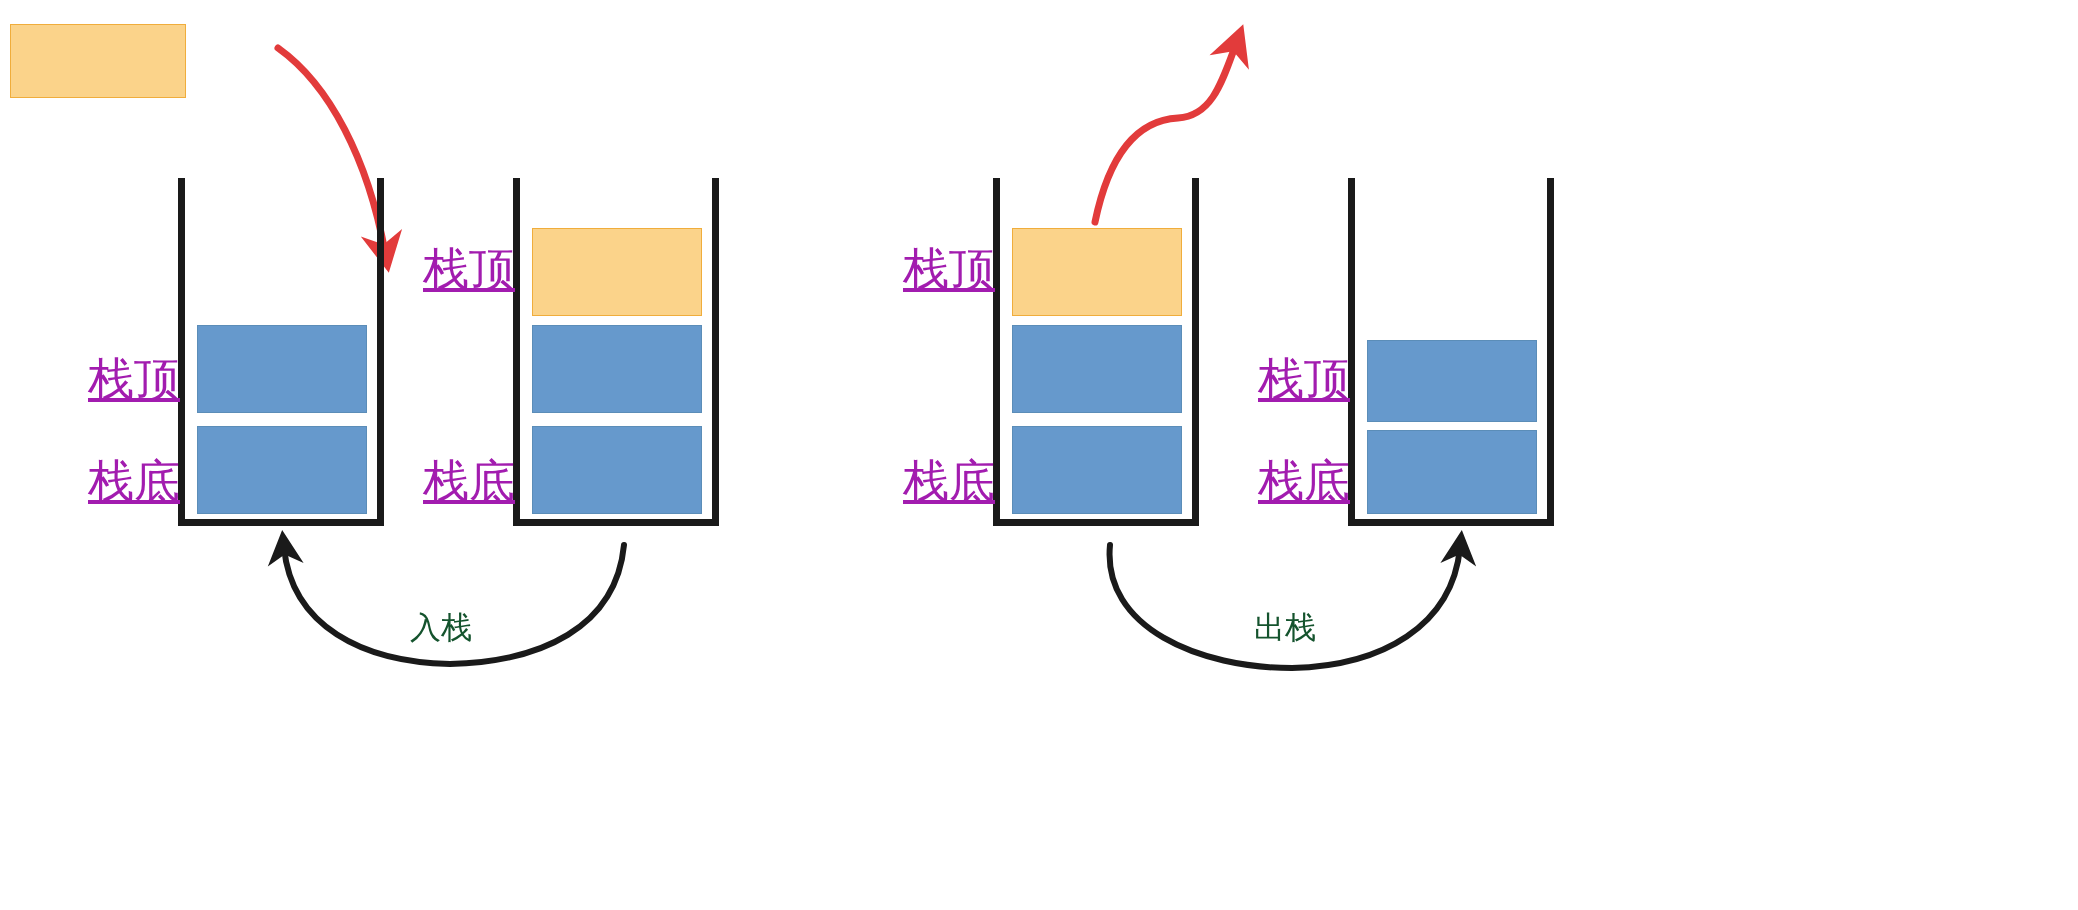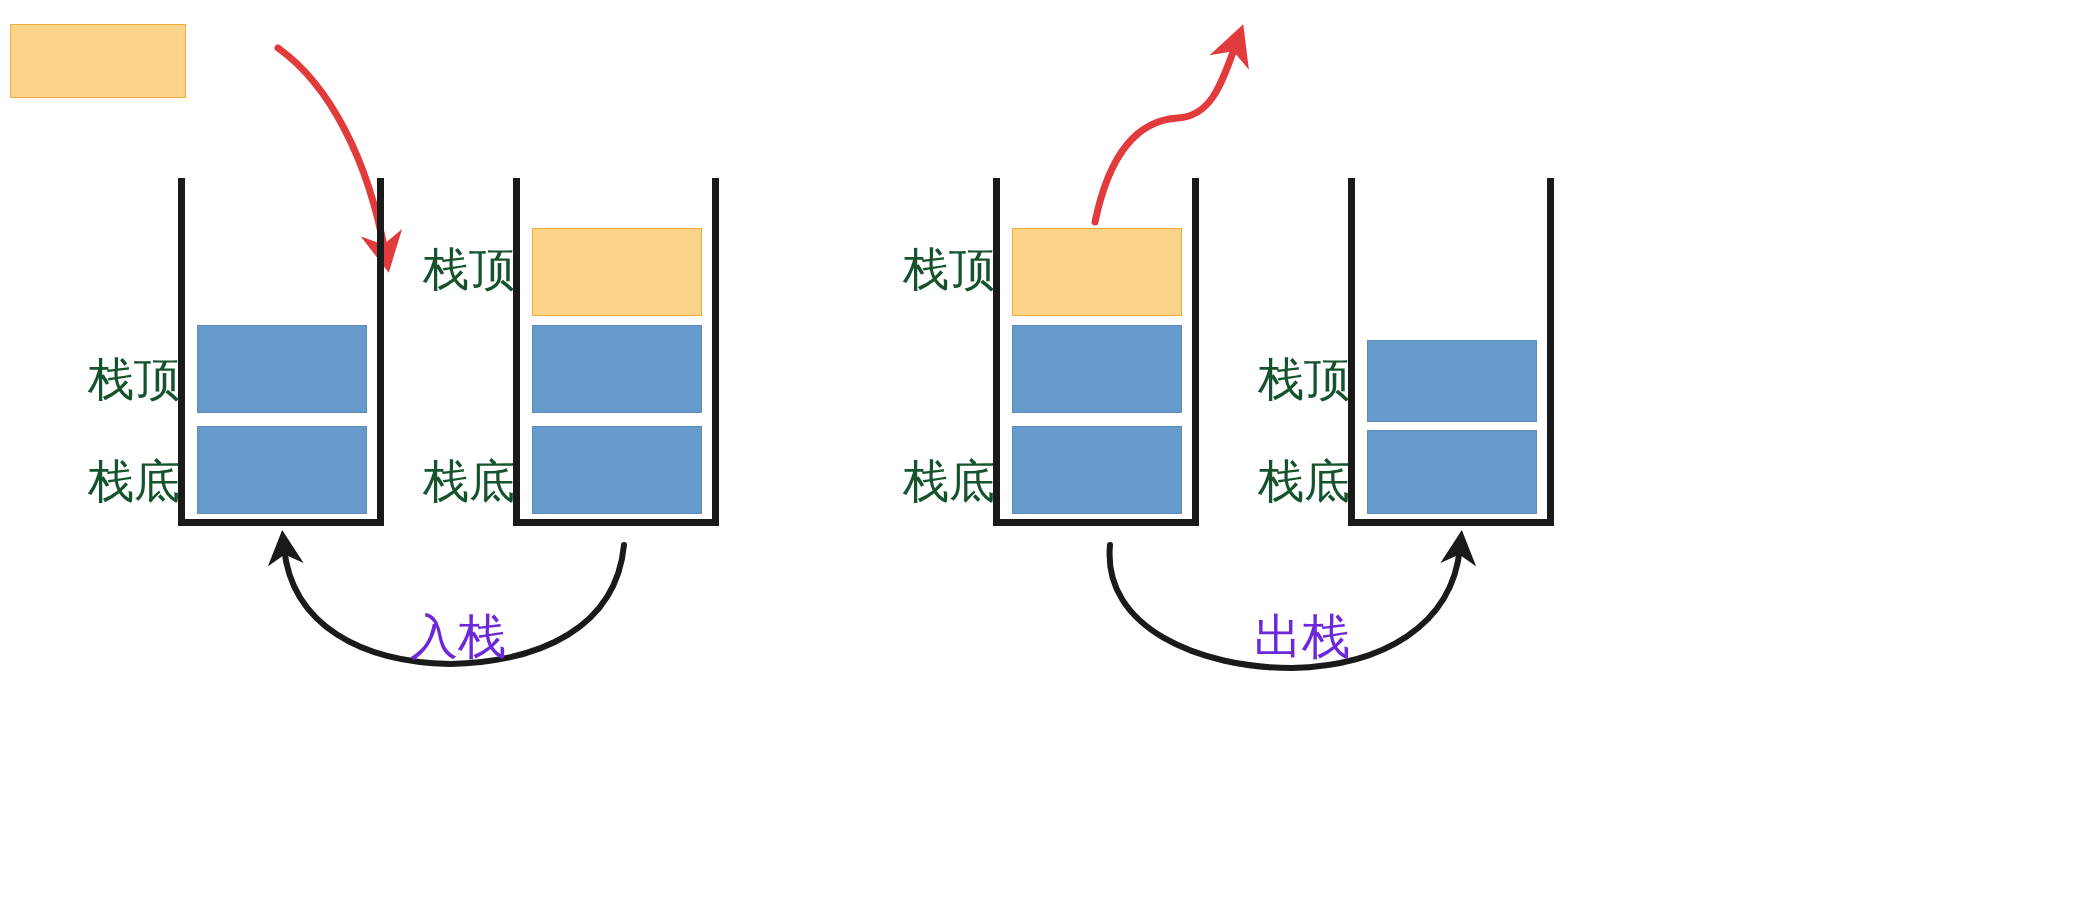--- a/index.html
+++ b/index.html
@@ -21,8 +21,8 @@
   .blk-orange{background:#fbd38a;border:1.5px solid #f0ad3c;}
 
   
-  .lbl{position:absolute;color:#14532d;font-size:46px;line-height:1;
-       white-space:nowrap;font-family:"DejaVu Sans","Liberation Sans",sans-serif;}
+  .lbl{position:absolute;color:#a21caf;font-size:46px;line-height:1;
+       white-space:nowrap;font-family:"DejaVu Sans","Liberation Sans",sans-serif;text-decoration:underline;}
   .lbl-op{position:absolute;color:#6d28d9;font-size:48px;line-height:1;white-space:nowrap;
           font-family:"DejaVu Sans","Liberation Sans",sans-serif;}
 

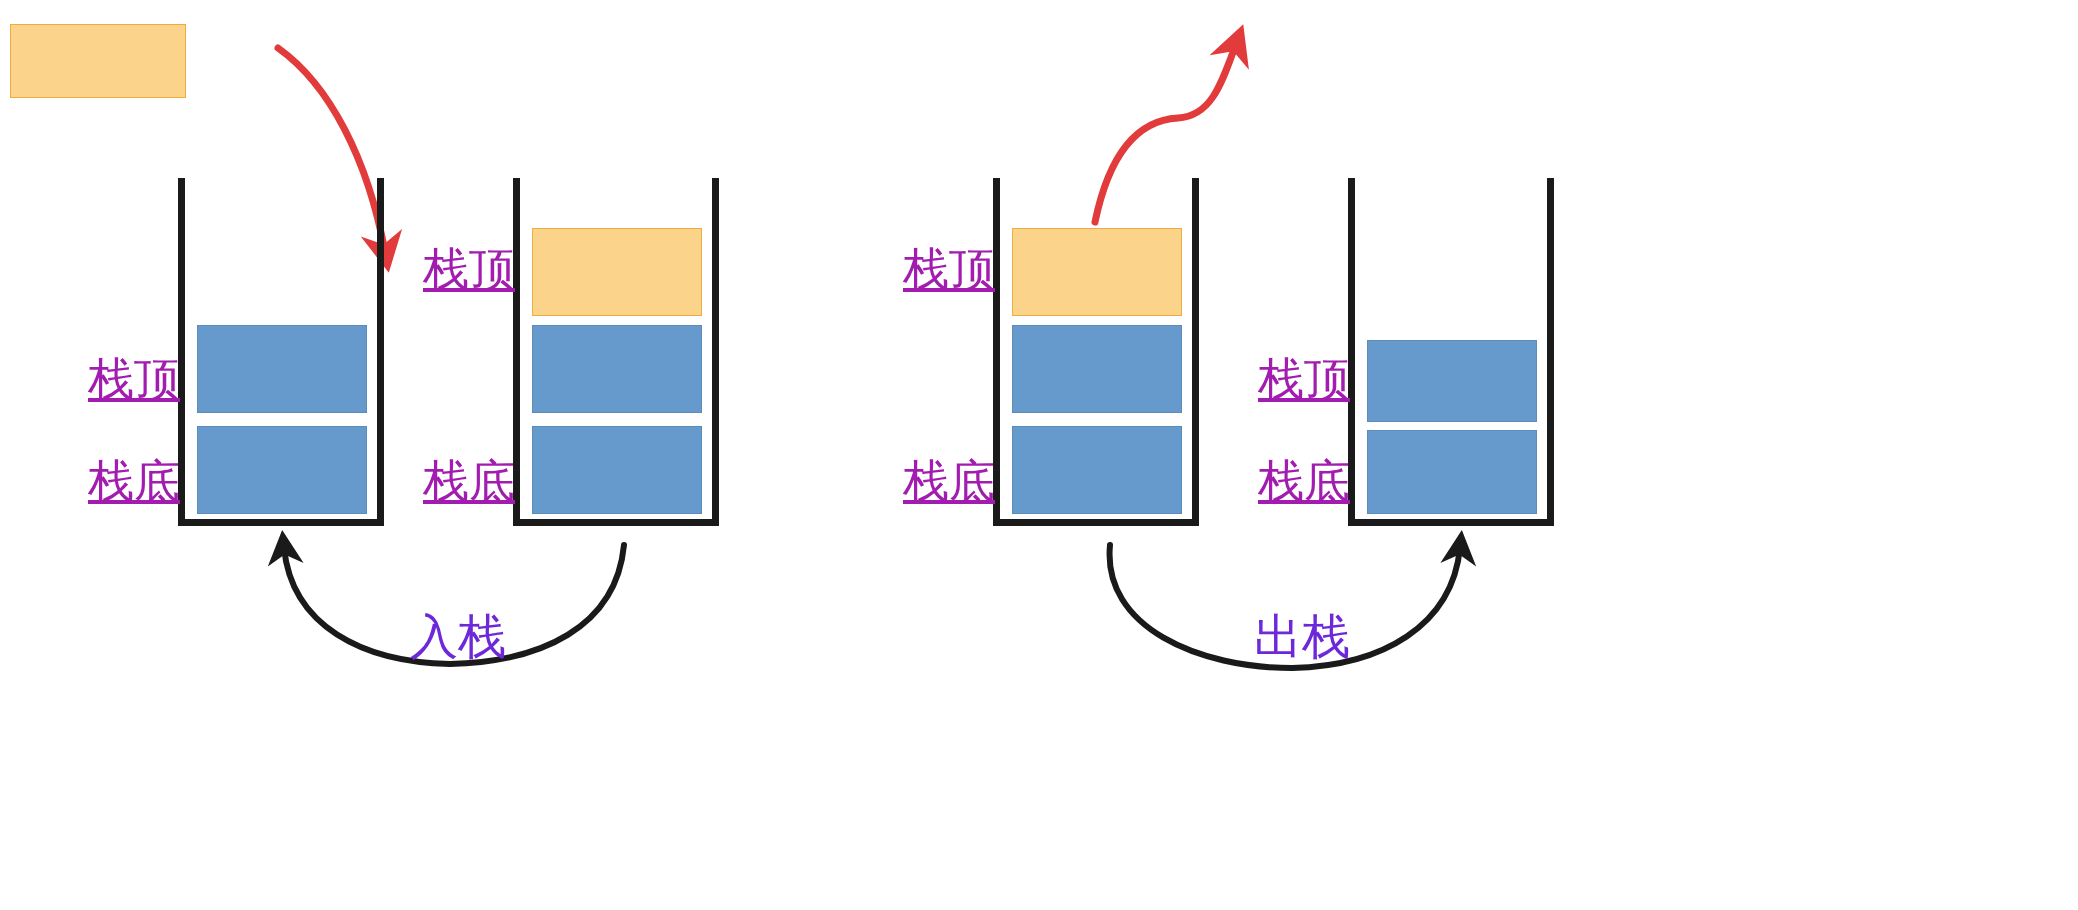--- a/index.html
+++ b/index.html
@@ -23,7 +23,7 @@
   
   .lbl{position:absolute;color:#a21caf;font-size:46px;line-height:1;
        white-space:nowrap;font-family:"DejaVu Sans","Liberation Sans",sans-serif;text-decoration:underline;}
-  .lbl-op{position:absolute;color:#6d28d9;font-size:48px;line-height:1;white-space:nowrap;
+  .lbl-op{position:absolute;color:#14532d;font-size:31px;line-height:1;white-space:nowrap;
           font-family:"DejaVu Sans","Liberation Sans",sans-serif;}
 
   

